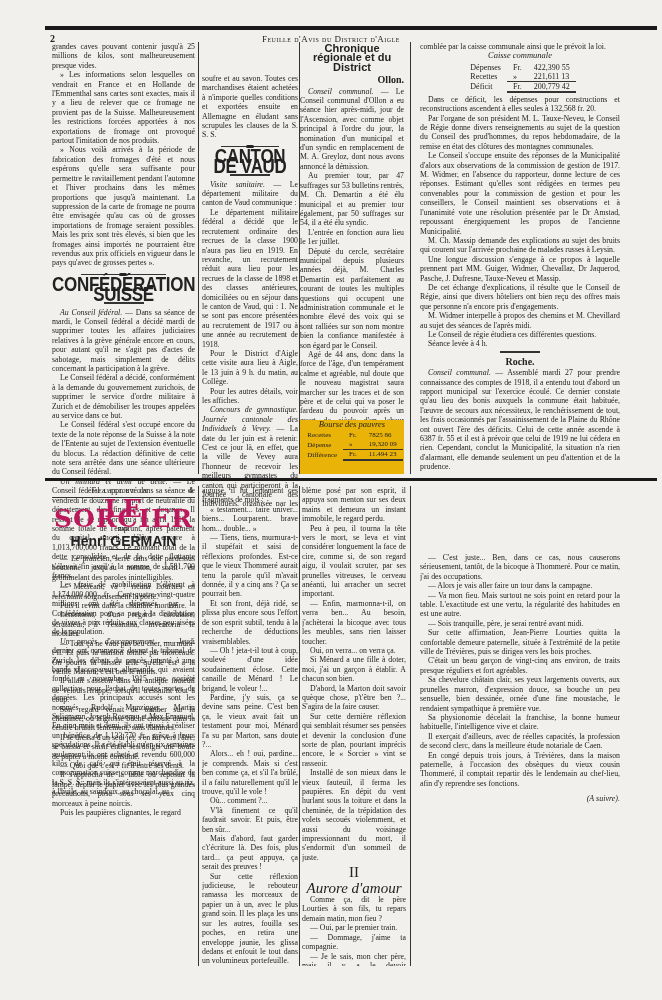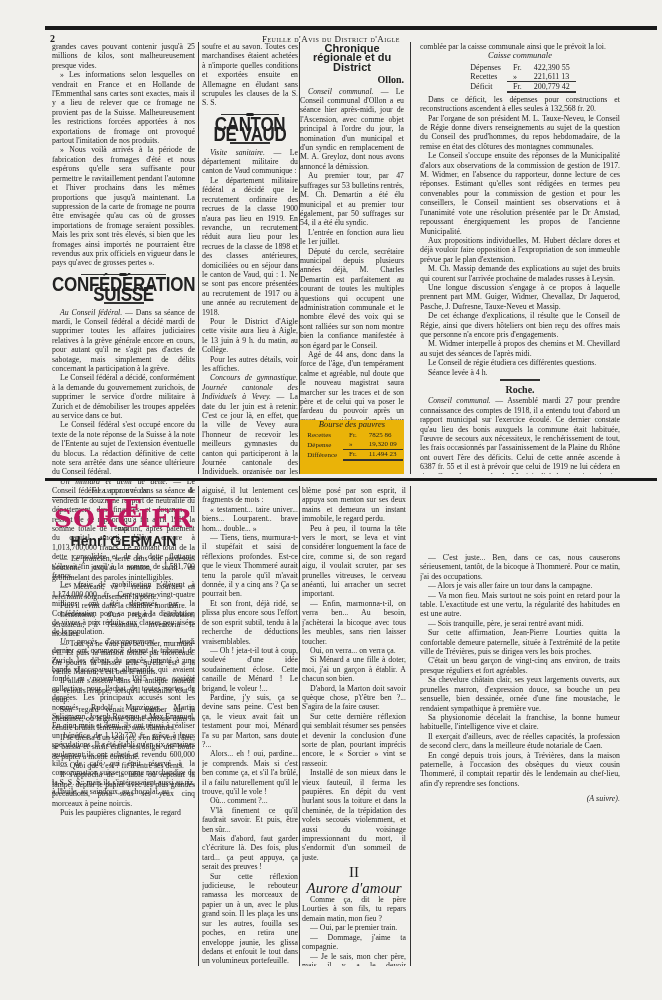--- a/index.html
+++ b/index.html
@@ -238,7 +238,7 @@
 <style>
   
   .c1{left:52px!important;width:143px!important;}
-  .c2{left:202px!important;width:96px!important;overflow:hidden;}
+  .c2{left:202px!important;width:96px!important;overflow:hidden;margin-top:32px;}
   .vline[style*="left:199px"]{left:198px!important;}
   .vline[style*="left:410px"]{left:410px!important;}
 </style>

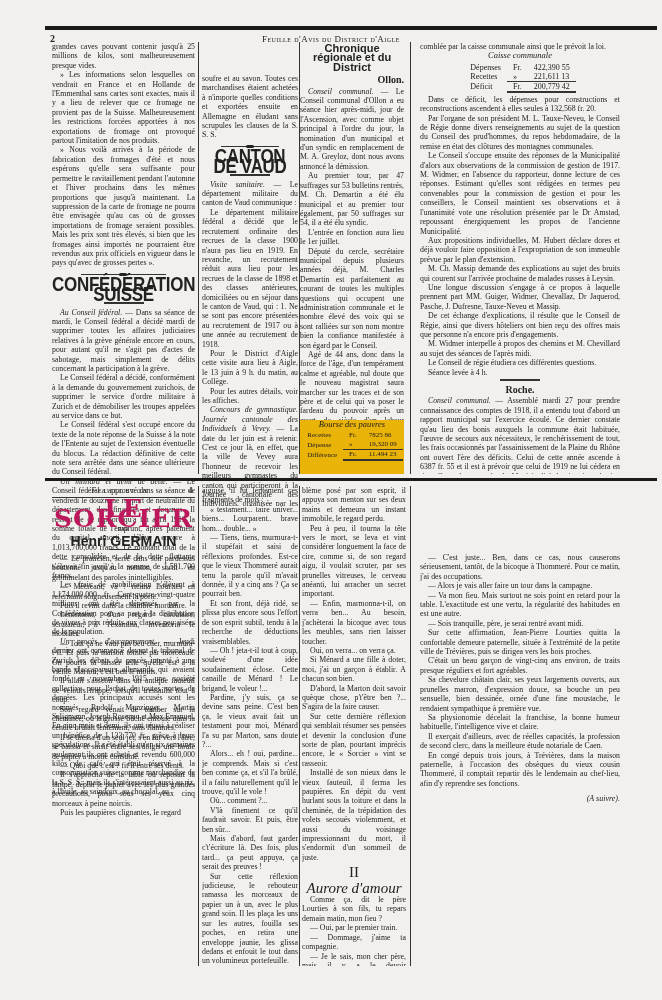--- a/index.html
+++ b/index.html
@@ -124,7 +124,6 @@
     <p data-name="paragraph">Dans ce déficit, les dépenses pour constructions et reconstructions ascendent à elles seules à 132,568 fr. 20.</p>
     <p data-name="paragraph">Par l'organe de son président M. L. Tauxe-Neveu, le Conseil de Régie donne divers renseignements au sujet de la question du Conseil des prud'hommes, du repos hebdomadaire, de la remise en état des clôtures des montagnes communales.</p>
     <p data-name="paragraph">Le Conseil s'occupe ensuite des réponses de la Municipalité d'alors aux observations de la commission de gestion de 1917. M. Widmer, en l'absence du rapporteur, donne lecture de ces réponses. Estimant qu'elles sont rédigées en termes peu convenables pour la commission de gestion et pour les conseillers, le Conseil maintient ses observations et à l'unanimité vote une résolution présentée par le Dr Amstad, repoussant énergiquement les propos de l'ancienne Municipalité.</p>
-    <p data-name="paragraph">Aux propositions individuelles, M. Hubert déclare dores et déjà vouloir faire opposition à l'expropriation de son immeuble prévue par le plan d'extension.</p>
     <p data-name="paragraph">M. Ch. Massip demande des explications au sujet des bruits qui courent sur l'arrivée prochaine de malades russes à Leysin.</p>
     <p data-name="paragraph">Une longue discussion s'engage à ce propos à laquelle prennent part MM. Guiger, Widmer, Chevallaz, Dr Jaquerod, Pasche, J. Dufresne, Tauxe-Neveu et Massip.</p>
     <p data-name="paragraph">De cet échange d'explications, il résulte que le Conseil de Régie, ainsi que divers hôteliers ont bien reçu des offres mais que personne n'a encore pris d'engagements.</p>

